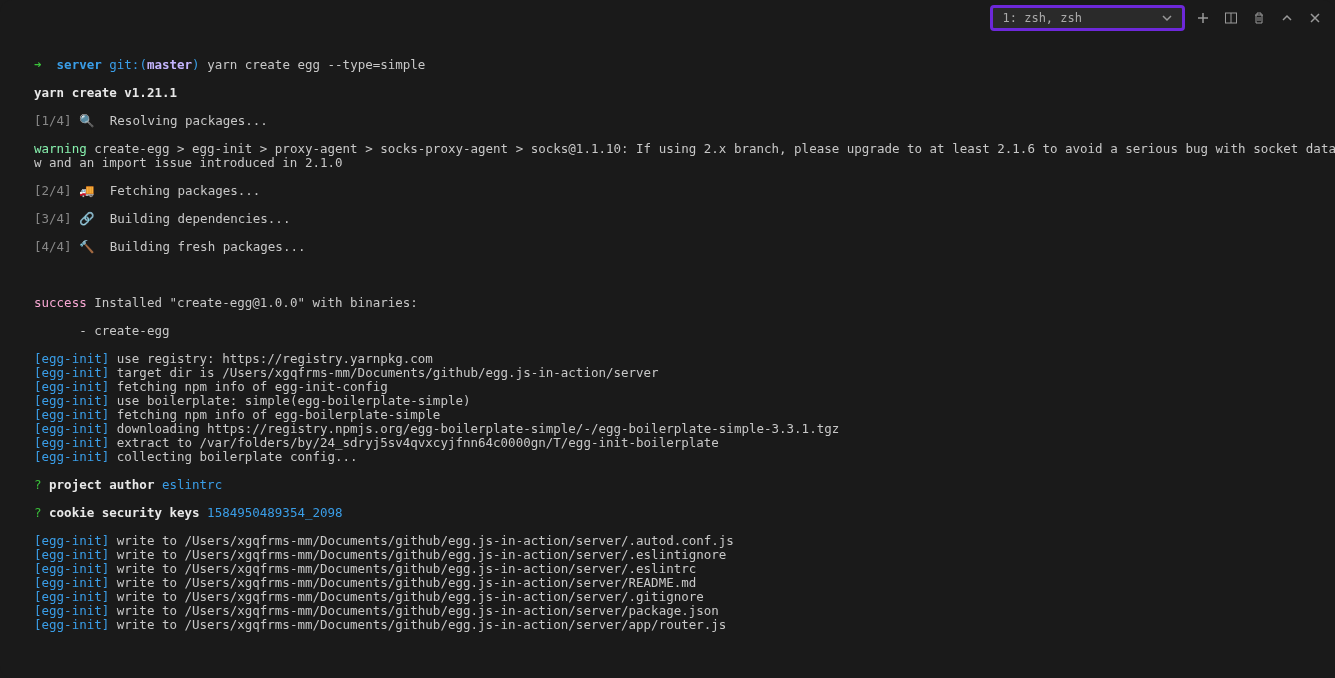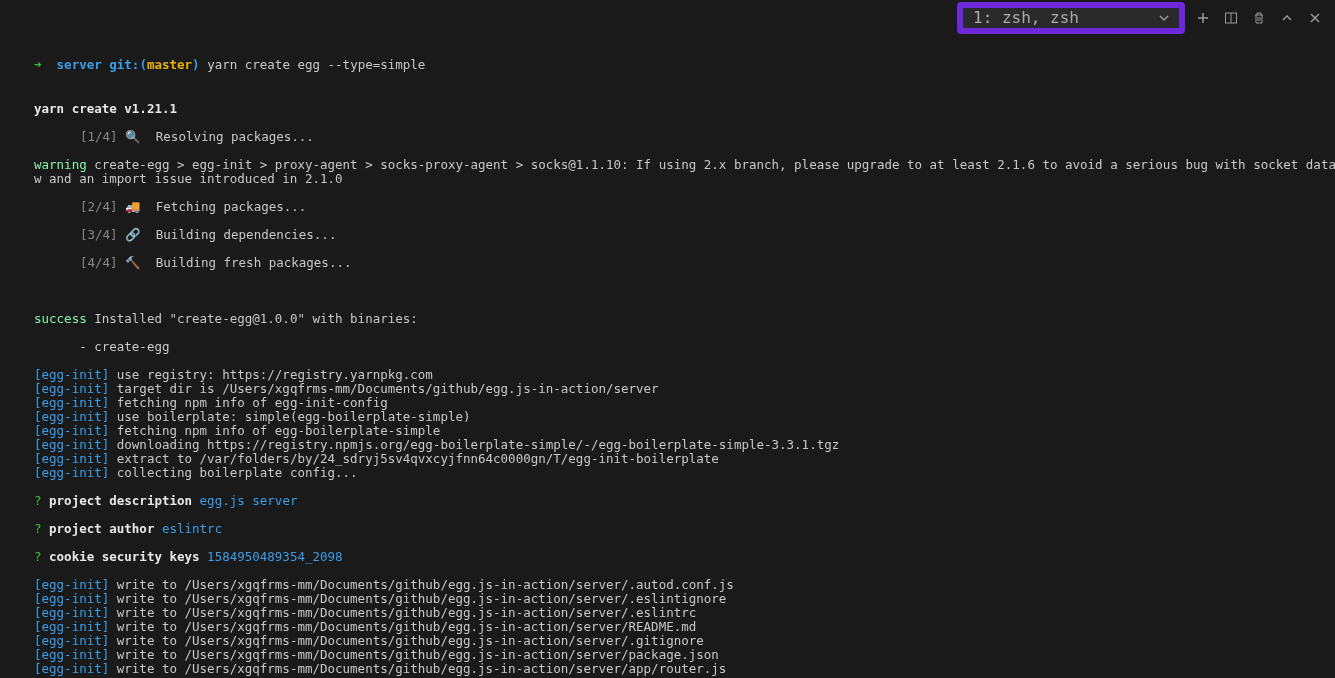--- a/index.html
+++ b/index.html
@@ -30,11 +30,11 @@
 }
 .tab-selector {
   background: #2a2a2a;
-  border: 6px solid #6d28d9;
+  border: 3px solid #6d28d9;
   border-radius: 4px;
   color: #aaa;
   padding: 3px 10px;
-  font-size: 16px;
+  font-size: 12px;
   display: flex;
   align-items: center;
   gap: 80px;

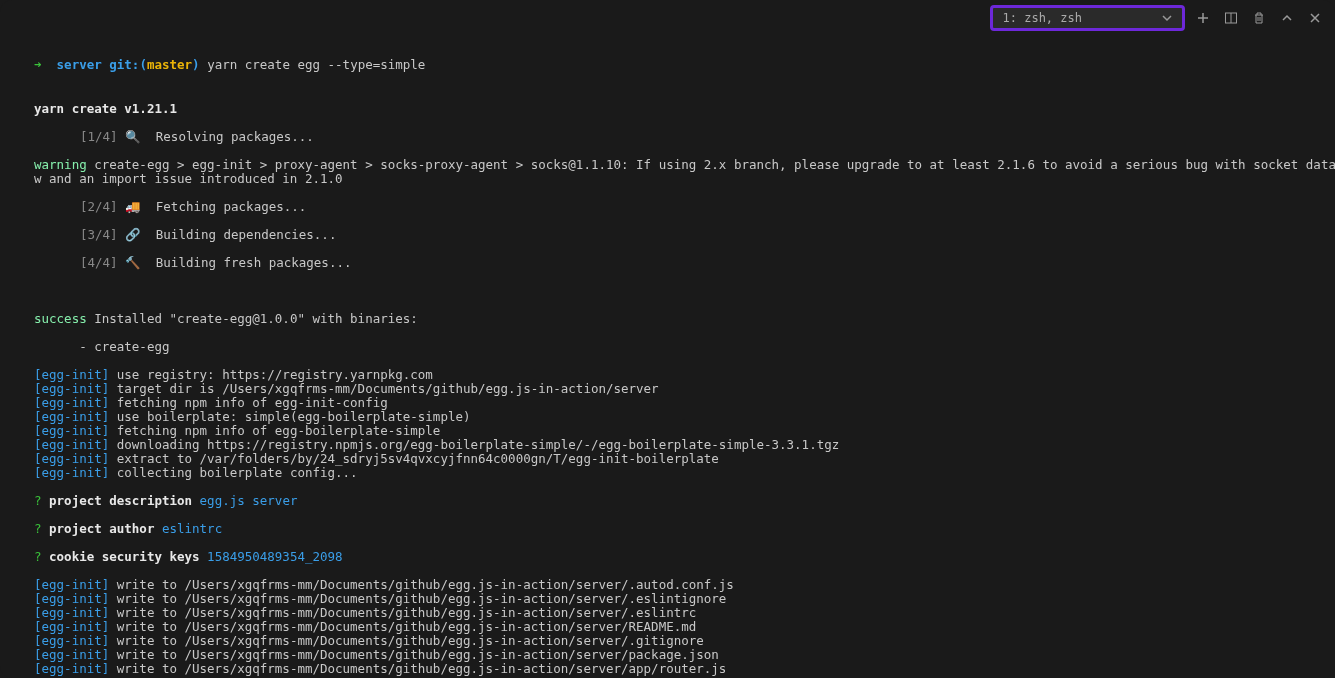--- a/index.html
+++ b/index.html
@@ -60,7 +60,7 @@
 .line { display: block; }
 .arrow { color: #3ac23a; font-weight: bold; }
 .dir { color: #3a9ee8; font-weight: bold; }
-.git { color: #3a9ee8; font-weight: bold; margin-top: 7px; }
+.git { color: #3a9ee8; font-weight: normal; margin-top: 7px; }
 .branch { color: #eab308; font-weight: bold; }
 .cmd { color: #c8c8c8; }
 .bold { font-weight: bold; color: #e8e8e8; margin-top: 16px; }

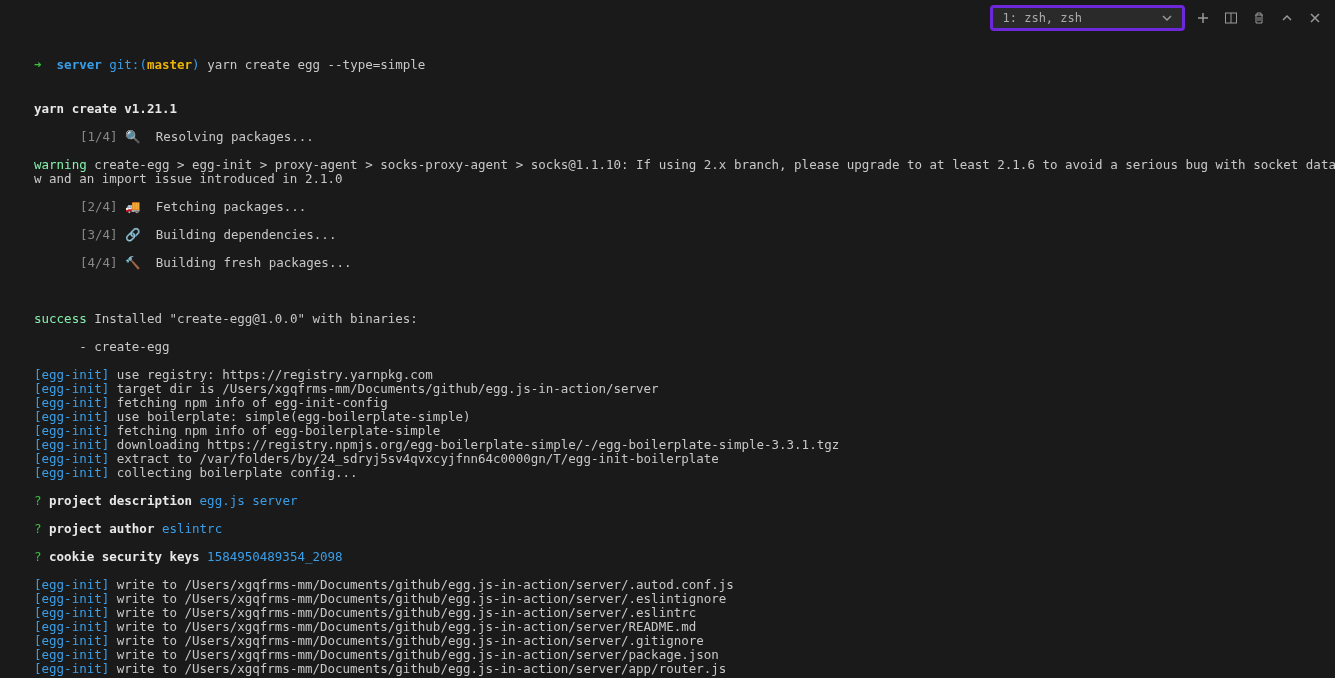--- a/index.html
+++ b/index.html
@@ -61,7 +61,7 @@
 .arrow { color: #3ac23a; font-weight: bold; }
 .dir { color: #3a9ee8; font-weight: bold; }
 .git { color: #3a9ee8; font-weight: normal; margin-top: 7px; }
-.branch { color: #eab308; font-weight: bold; }
+.branch { color: #c4b5fd; font-weight: bold; }
 .cmd { color: #c8c8c8; }
 .bold { font-weight: bold; color: #e8e8e8; margin-top: 16px; }
 .dim { color: #888; margin-left: 46px; }

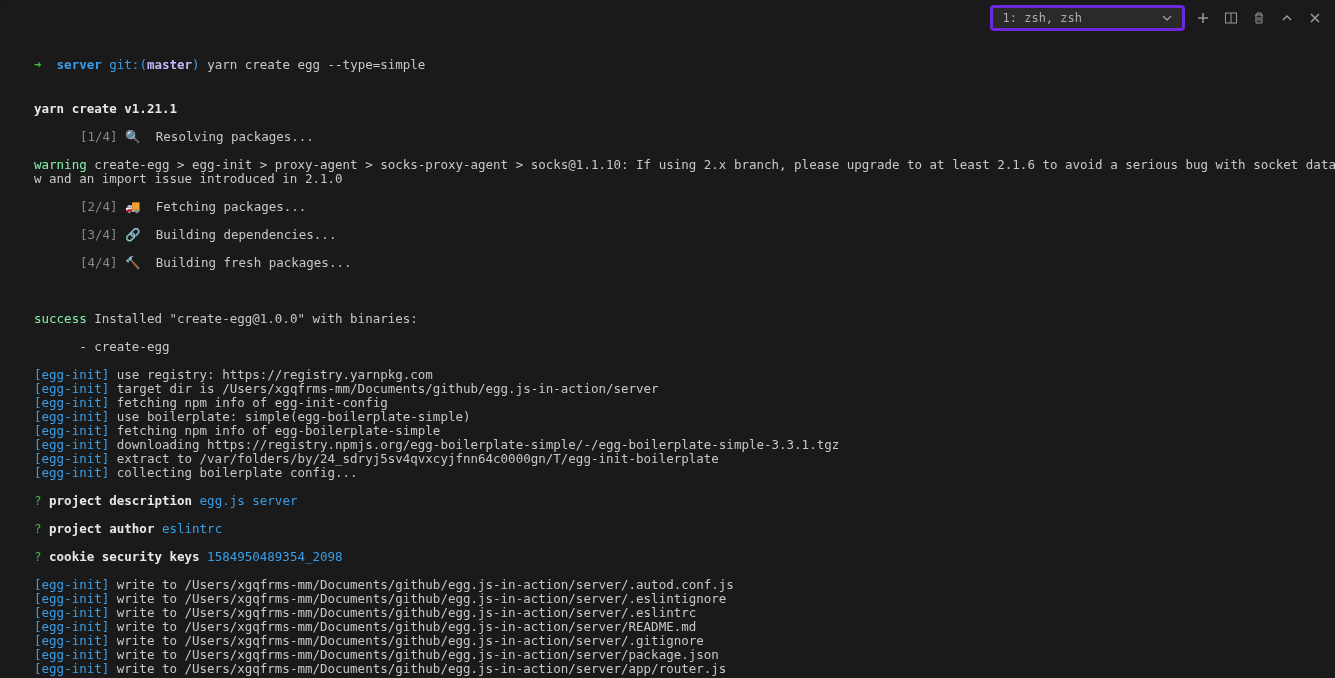--- a/index.html
+++ b/index.html
@@ -63,7 +63,7 @@
 .git { color: #3a9ee8; font-weight: normal; margin-top: 7px; }
 .branch { color: #c4b5fd; font-weight: bold; }
 .cmd { color: #c8c8c8; }
-.bold { font-weight: bold; color: #e8e8e8; margin-top: 16px; }
+.bold { font-weight: bold; color: #e8e8e8; }
 .dim { color: #888; margin-left: 46px; }
 .warn { color: #86efac; }
 .success { color: #86efac; }

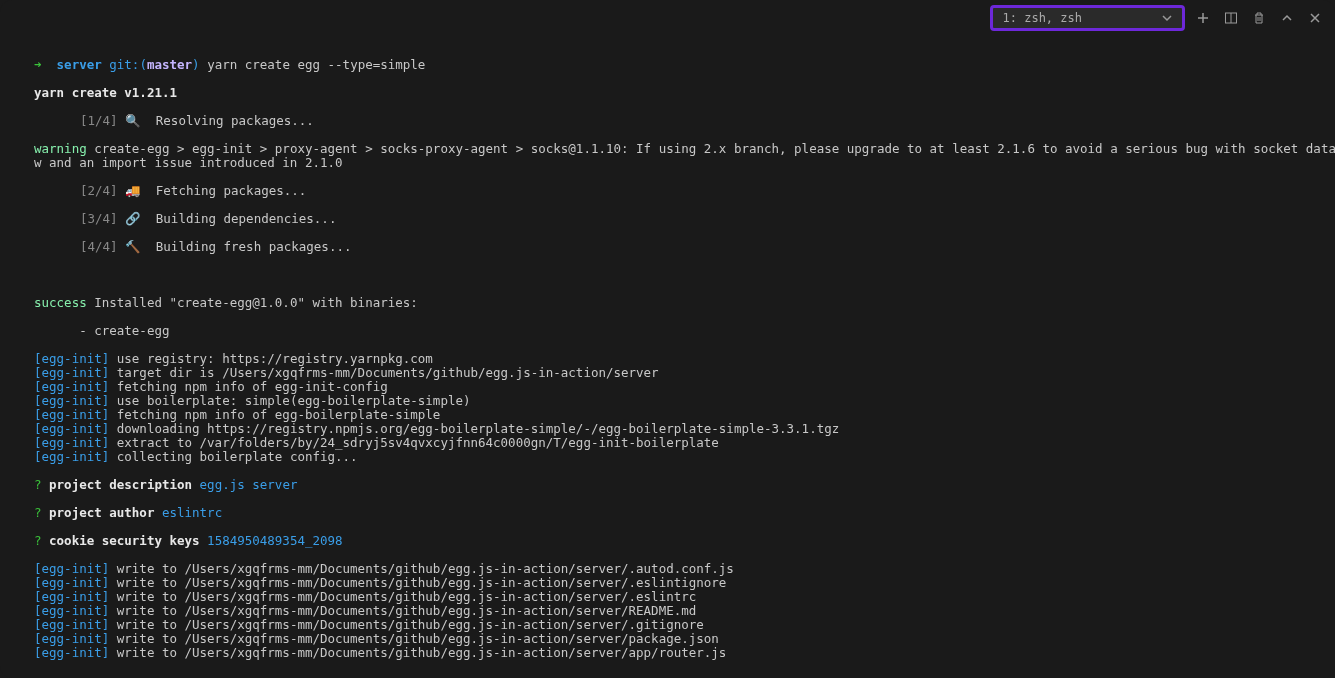--- a/index.html
+++ b/index.html
@@ -64,7 +64,7 @@
 .branch { color: #c4b5fd; font-weight: bold; }
 .cmd { color: #c8c8c8; }
 .bold { font-weight: bold; color: #e8e8e8; }
-.dim { color: #888; margin-left: 46px; }
+.dim { color: #888; }
 .warn { color: #86efac; }
 .success { color: #86efac; }
 .tag { color: #3a9ee8; }

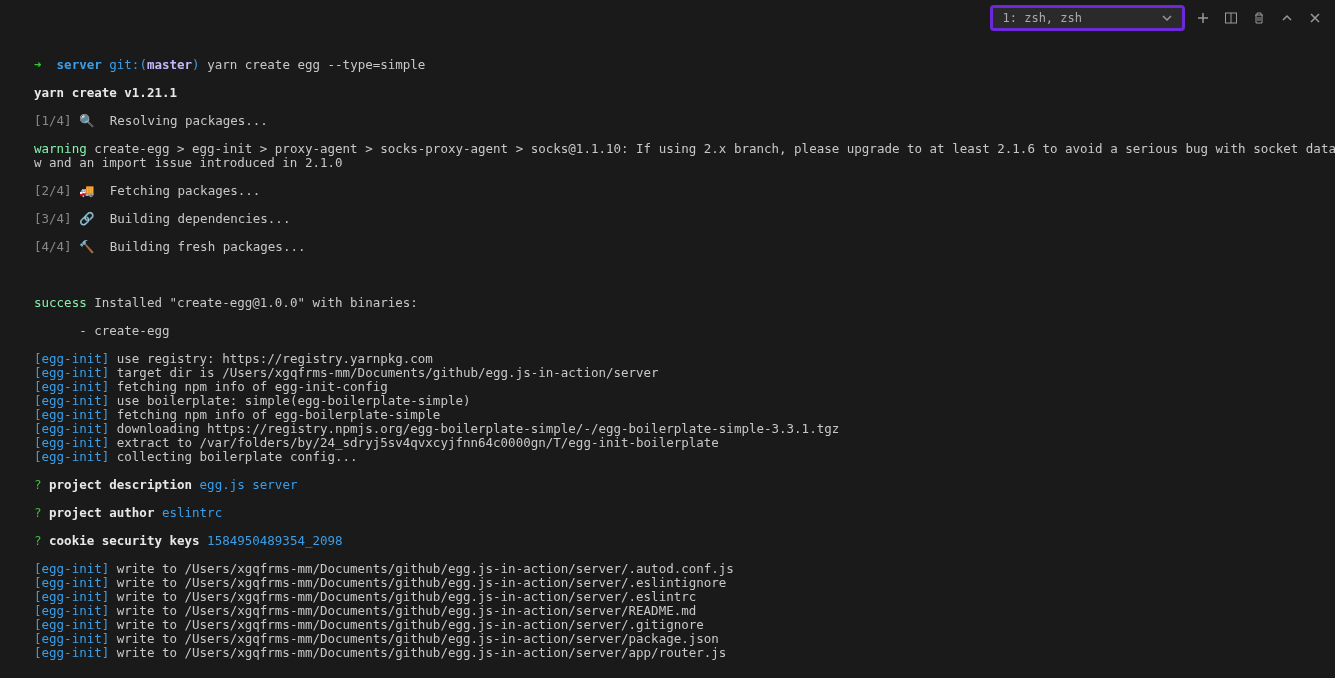--- a/index.html
+++ b/index.html
@@ -66,7 +66,7 @@
 .bold { font-weight: bold; color: #e8e8e8; }
 .dim { color: #888; }
 .warn { color: #86efac; }
-.success { color: #86efac; }
+.success { color: #f9a8d4; }
 .tag { color: #3a9ee8; }
 .q { color: #3ac23a; }
 .qlabel { color: #e8e8e8; font-weight: bold; }

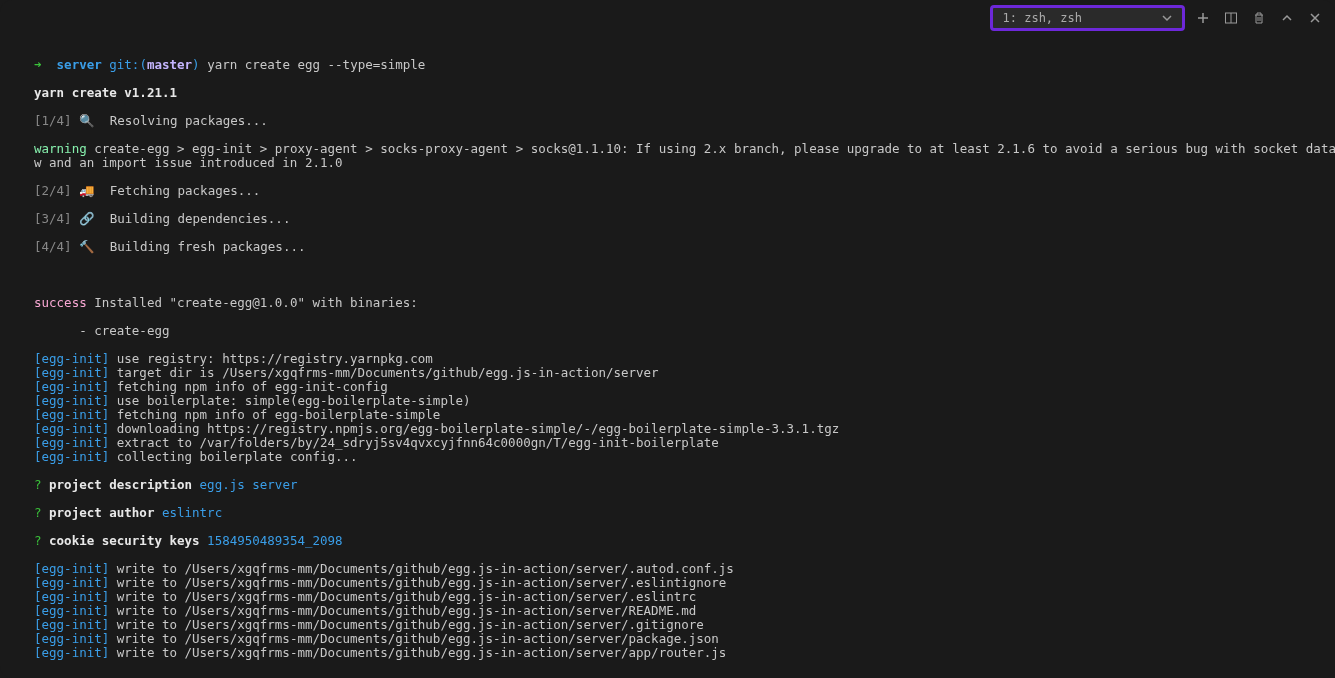--- a/index.html
+++ b/index.html
@@ -127,7 +127,6 @@
 <span class="line"><span class="success">success</span><span> Installed "create-egg@1.0.0" with binaries:</span></span>
 <span class="line">      - create-egg</span>
 <div id="egg-lines"><span class="line"><span class="tag">[egg-init]</span><span> use registry: https://registry.yarnpkg.com</span></span><span class="line"><span class="tag">[egg-init]</span><span> target dir is /Users/xgqfrms-mm/Documents/github/egg.js-in-action/server</span></span><span class="line"><span class="tag">[egg-init]</span><span> fetching npm info of egg-init-config</span></span><span class="line"><span class="tag">[egg-init]</span><span> use boilerplate: simple(egg-boilerplate-simple)</span></span><span class="line"><span class="tag">[egg-init]</span><span> fetching npm info of egg-boilerplate-simple</span></span><span class="line"><span class="tag">[egg-init]</span><span> downloading https://registry.npmjs.org/egg-boilerplate-simple/-/egg-boilerplate-simple-3.3.1.tgz</span></span><span class="line"><span class="tag">[egg-init]</span><span> extract to /var/folders/by/24_sdryj5sv4qvxcyjfnn64c0000gn/T/egg-init-boilerplate</span></span><span class="line"><span class="tag">[egg-init]</span><span> collecting boilerplate config...</span></span></div>
-<span class="line"><span class="q">?</span> <span class="qlabel">project description</span> <span class="ans">egg.js server</span></span>
 <span class="line"><span class="q">?</span> <span class="qlabel">project author</span> <span class="ans">eslintrc</span></span>
 <span class="line"><span class="q">?</span> <span class="qlabel">cookie security keys</span> <span class="ans">1584950489354_2098</span></span>
 <div id="write-lines"><span class="line"><span class="tag">[egg-init]</span><span> write to /Users/xgqfrms-mm/Documents/github/egg.js-in-action/server/.autod.conf.js</span></span><span class="line"><span class="tag">[egg-init]</span><span> write to /Users/xgqfrms-mm/Documents/github/egg.js-in-action/server/.eslintignore</span></span><span class="line"><span class="tag">[egg-init]</span><span> write to /Users/xgqfrms-mm/Documents/github/egg.js-in-action/server/.eslintrc</span></span><span class="line"><span class="tag">[egg-init]</span><span> write to /Users/xgqfrms-mm/Documents/github/egg.js-in-action/server/README.md</span></span><span class="line"><span class="tag">[egg-init]</span><span> write to /Users/xgqfrms-mm/Documents/github/egg.js-in-action/server/.gitignore</span></span><span class="line"><span class="tag">[egg-init]</span><span> write to /Users/xgqfrms-mm/Documents/github/egg.js-in-action/server/package.json</span></span><span class="line"><span class="tag">[egg-init]</span><span> write to /Users/xgqfrms-mm/Documents/github/egg.js-in-action/server/app/router.js</span></span></div>

